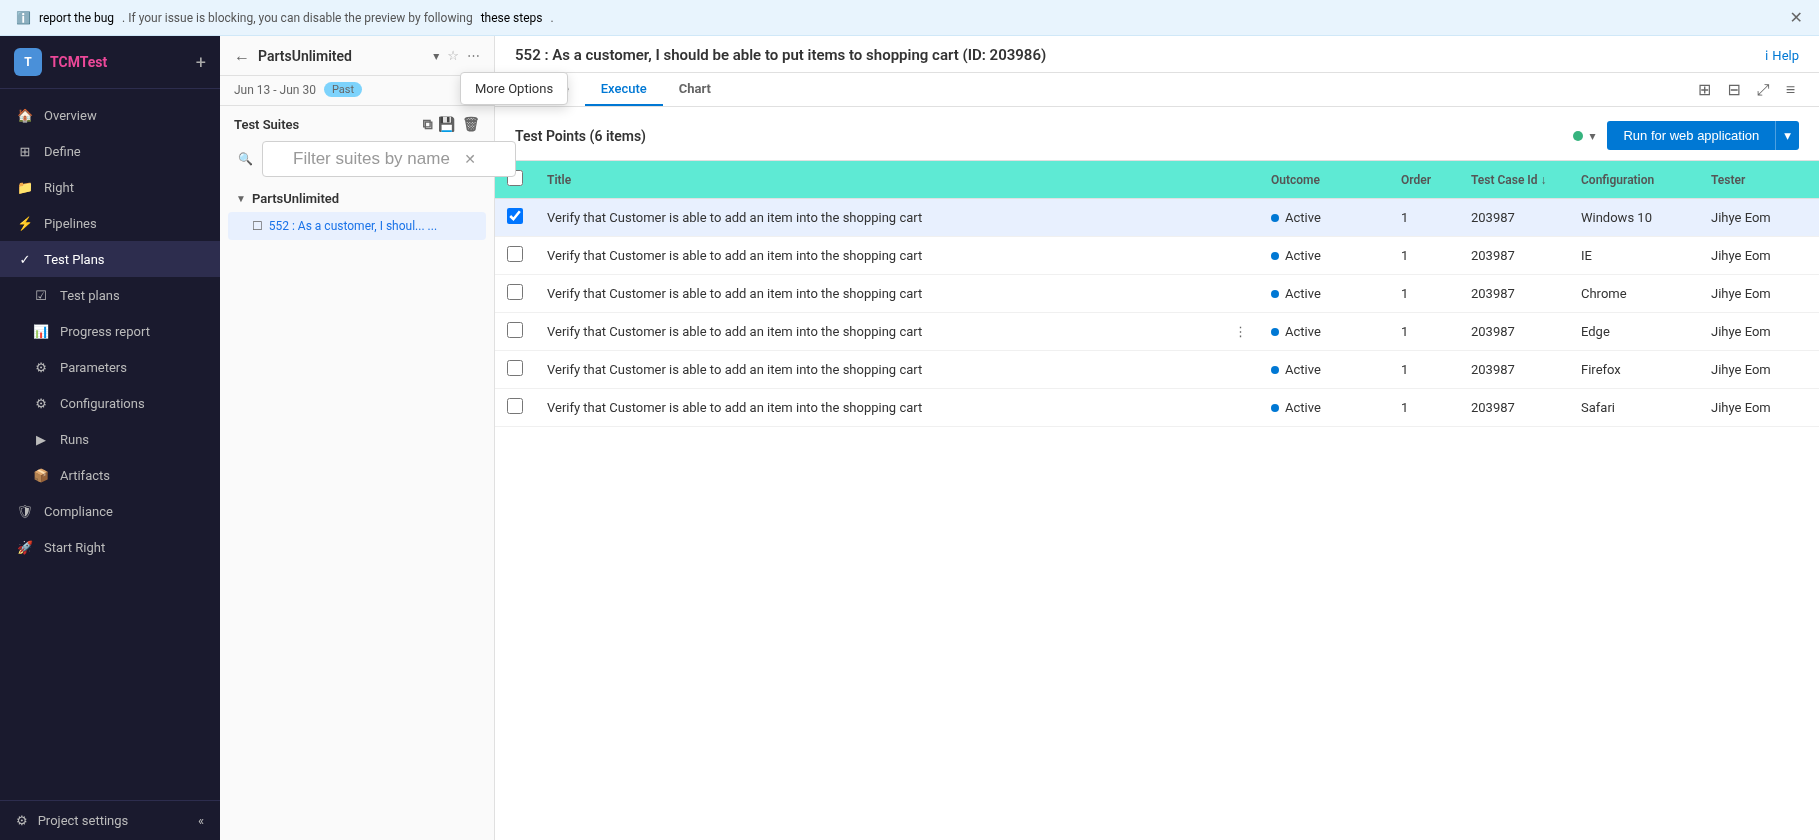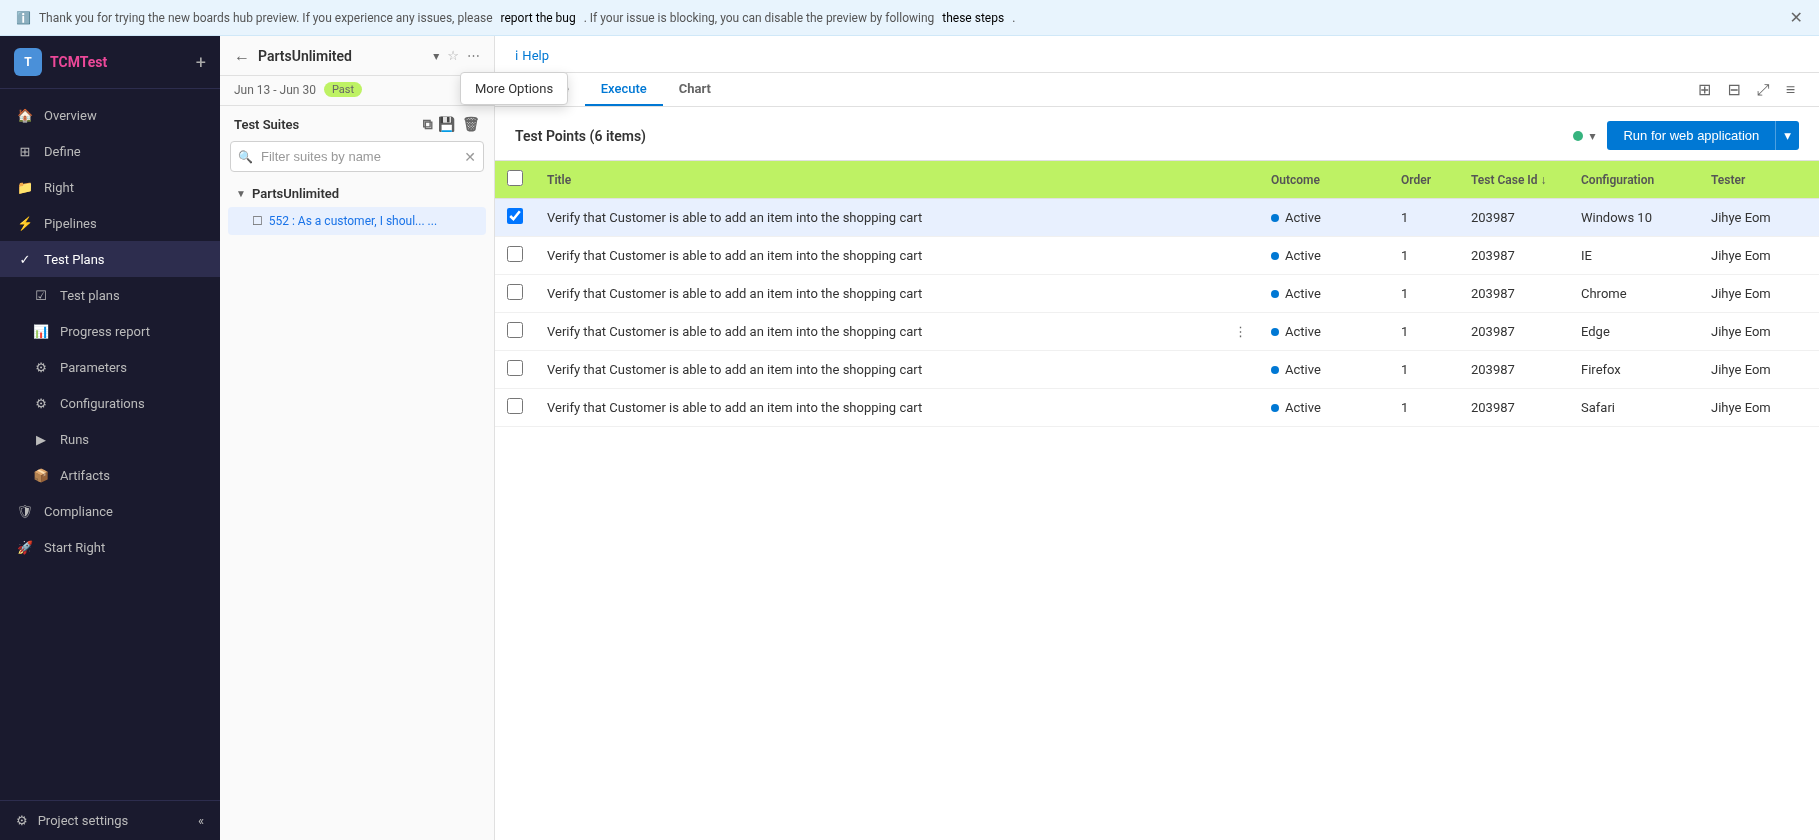--- a/index.html
+++ b/index.html
@@ -295,7 +295,6 @@
 
 <div class="info-bar">
   <span>ℹ️</span>
-  <span>Thank you for trying the new boards hub preview. If you experience any issues, please</span>
   <a href="#">report the bug</a>
   <span>. If your issue is blocking, you can disable the preview by following</span>
   <a href="#">these steps</a>

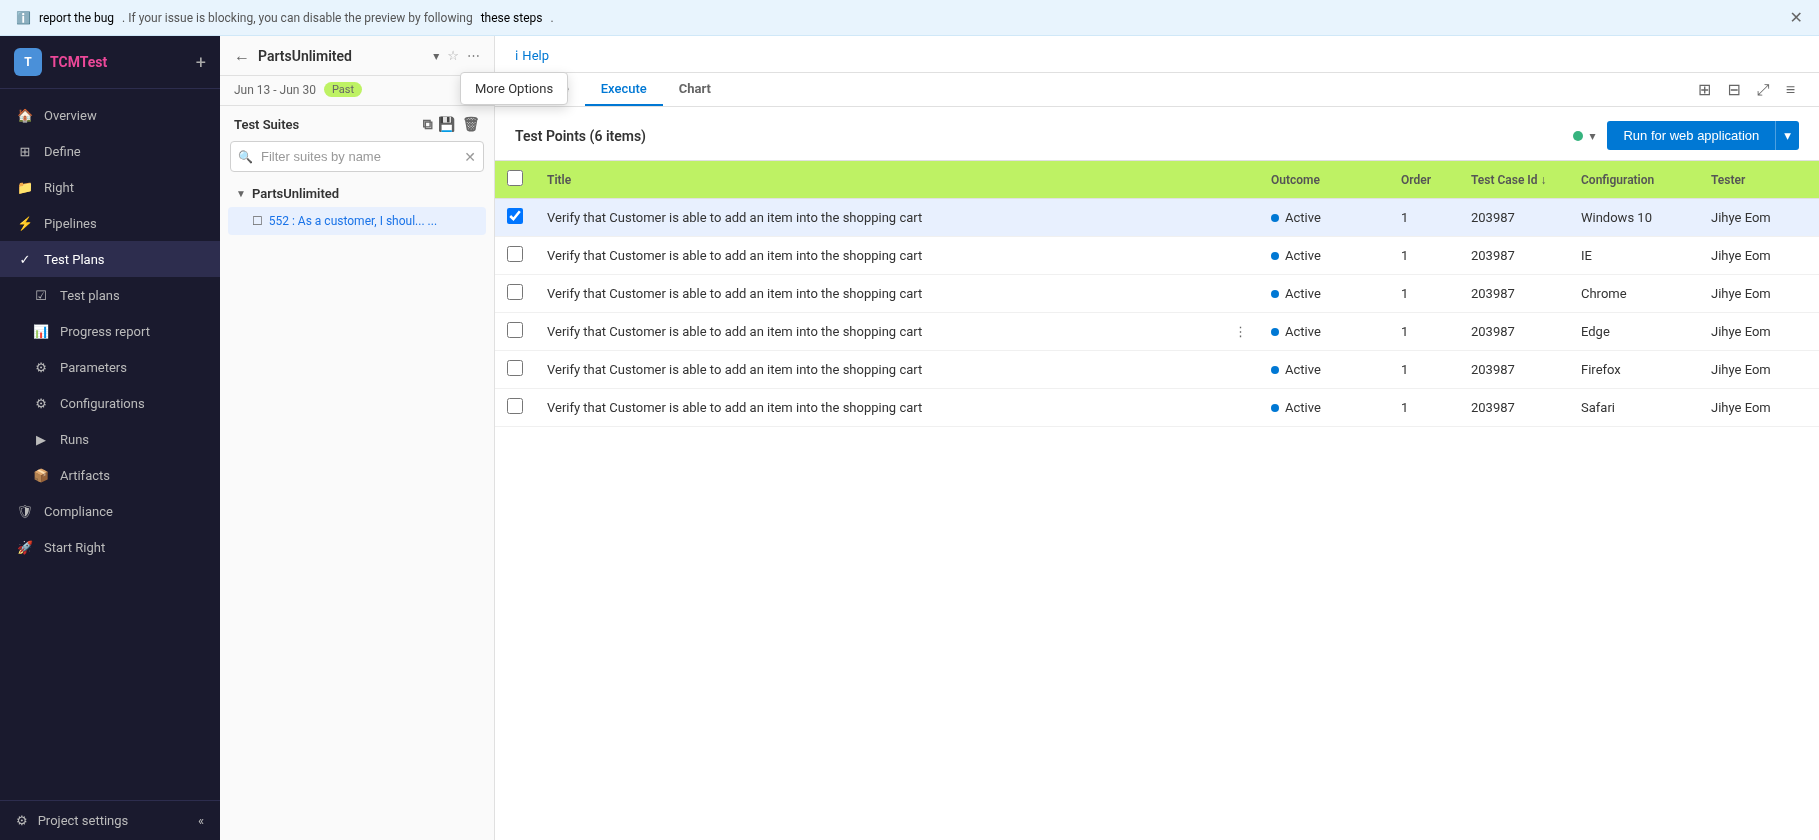--- a/index.html
+++ b/index.html
@@ -411,6 +411,7 @@
   <div class="main-content">
 
     <div class="main-header-row">
+      <div class="main-header-title">552 : As a customer, I should be able to put items to shopping cart (ID: 203986)</div>
       <div class="main-header-right">
         <a href="#" class="help-link">
           <span>ℹ</span>

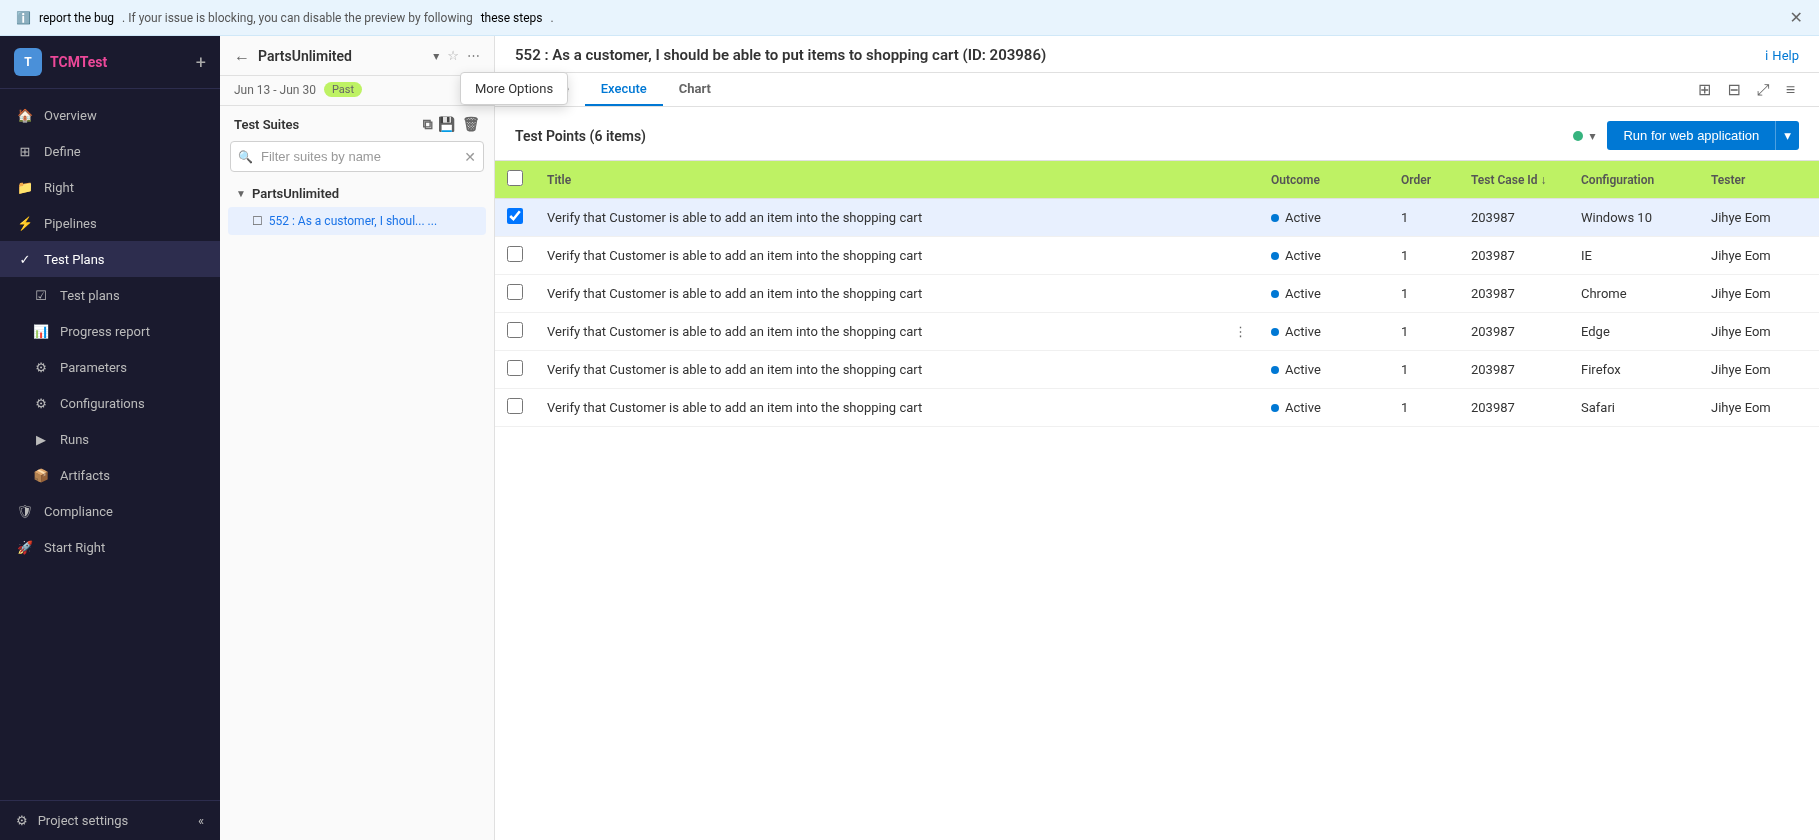--- a/index.html
+++ b/index.html
@@ -105,7 +105,7 @@
       gap: 8px;
     }
     .past-badge {
-      background: #bef264;
+      background: #7dd3fc;
       border-radius: 10px;
       padding: 1px 8px;
       font-size: 11px;

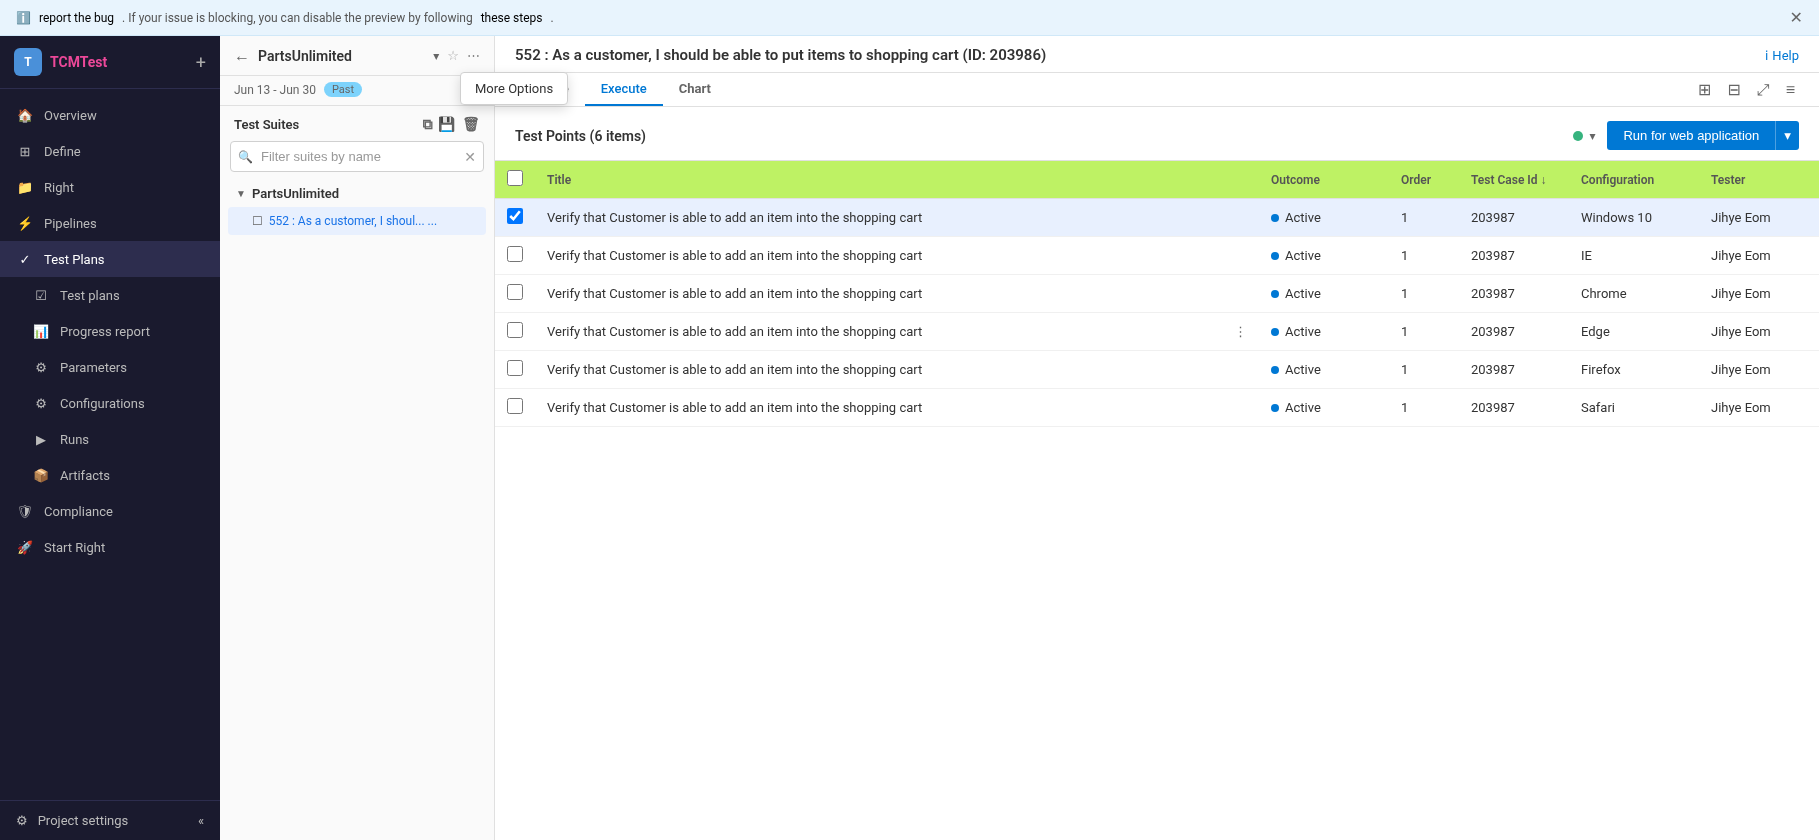--- a/index.html
+++ b/index.html
@@ -133,10 +133,11 @@
       padding: 7px 16px 7px 30px;
       border: 1px solid #d0d0d0;
       border-radius: 4px;
-      font-size: 13px;
+      font-size: 17px;
       background: #fff;
       color: #333;
       outline: none;
+      margin-left: 32px;
     }
     .filter-input::placeholder { color: #999; }
     .filter-search-icon {

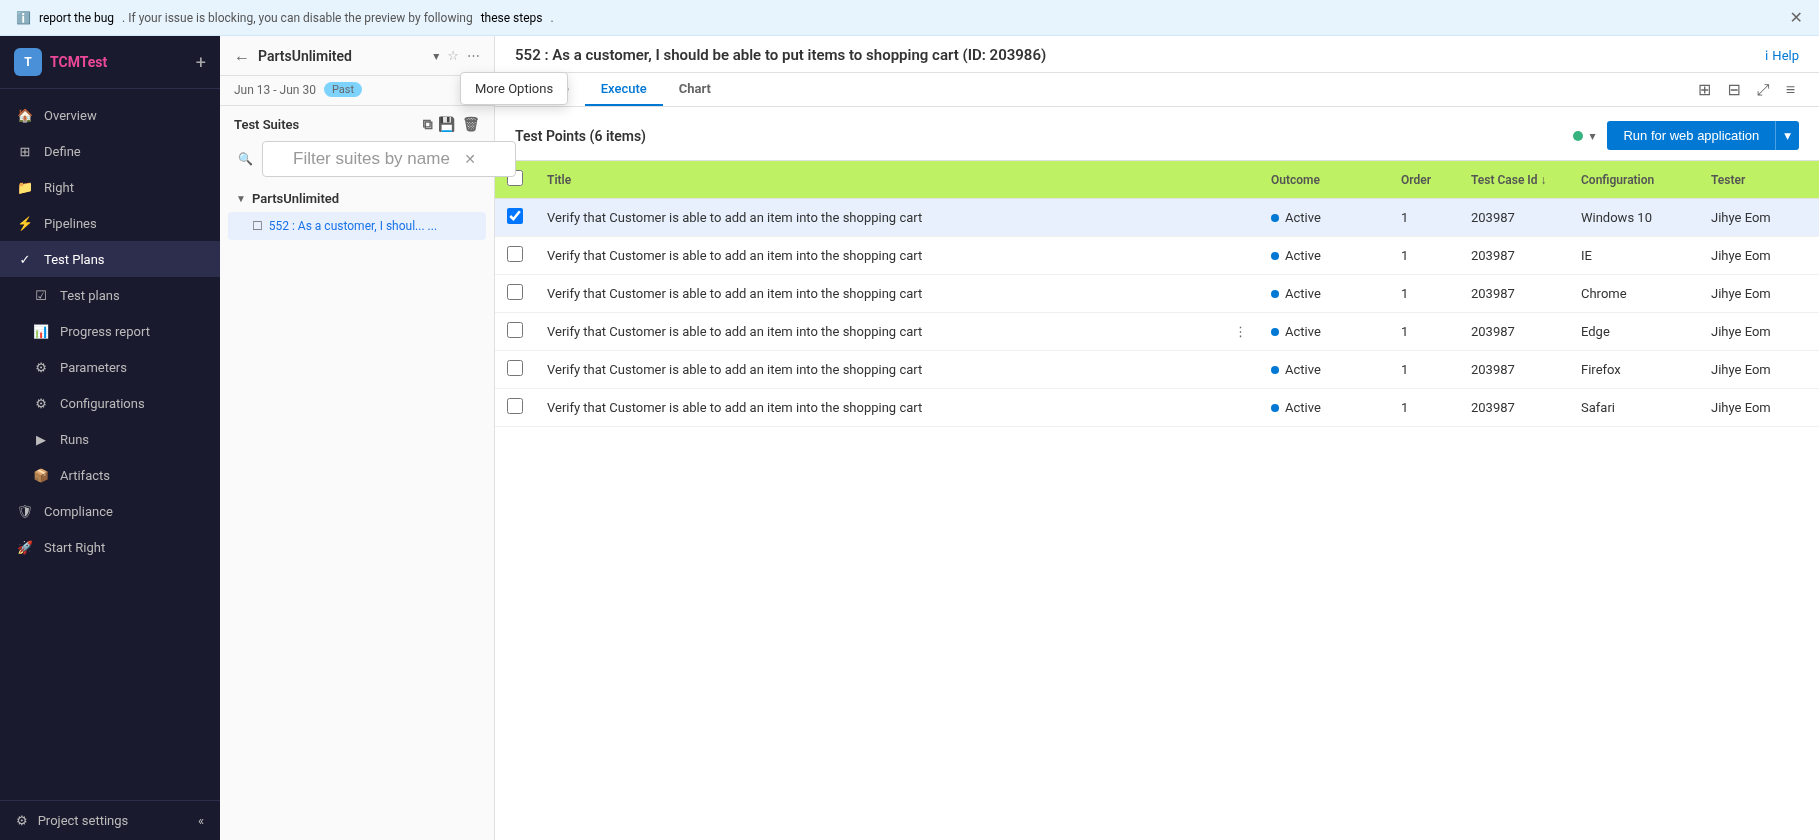--- a/index.html
+++ b/index.html
@@ -236,7 +236,7 @@
     
     .table-container { overflow: auto; }
     table { width: 100%; border-collapse: collapse; }
-    thead tr { background: #bef264; border-bottom: 1px solid #e0e0e0; }
+    thead tr { background: #5eead4; border-bottom: 1px solid #e0e0e0; }
     th {
       padding: 9px 12px;
       text-align: left;

